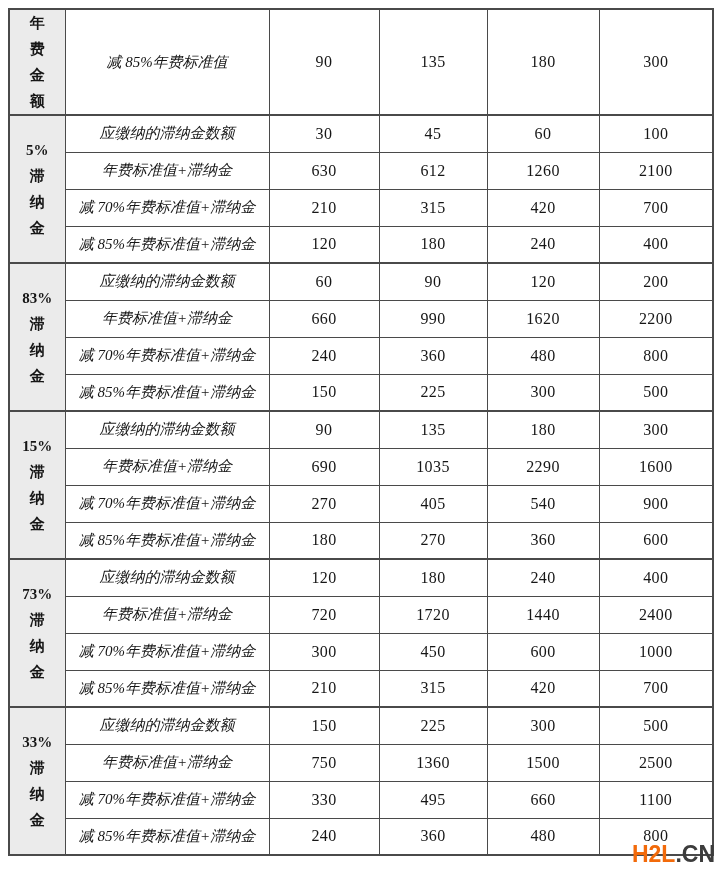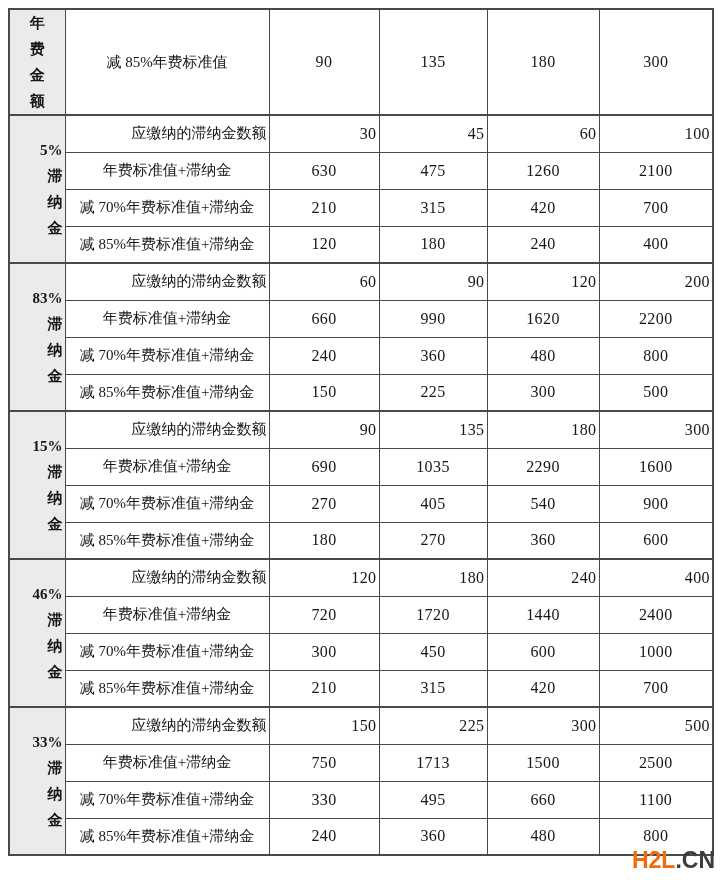--- a/index.html
+++ b/index.html
@@ -22,7 +22,7 @@
     background:#ebebeb;font-weight:bold;font-size:15px;
     line-height:26px;white-space:pre-line;
   }
-  td.lbl{font-size:15px;}
+  td.lbl{font-size:15px;font-style:italic;}
   td.num{font-size:16px;letter-spacing:.4px;}
   .watermark{
     position:absolute;right:5px;bottom:8px;z-index:5;

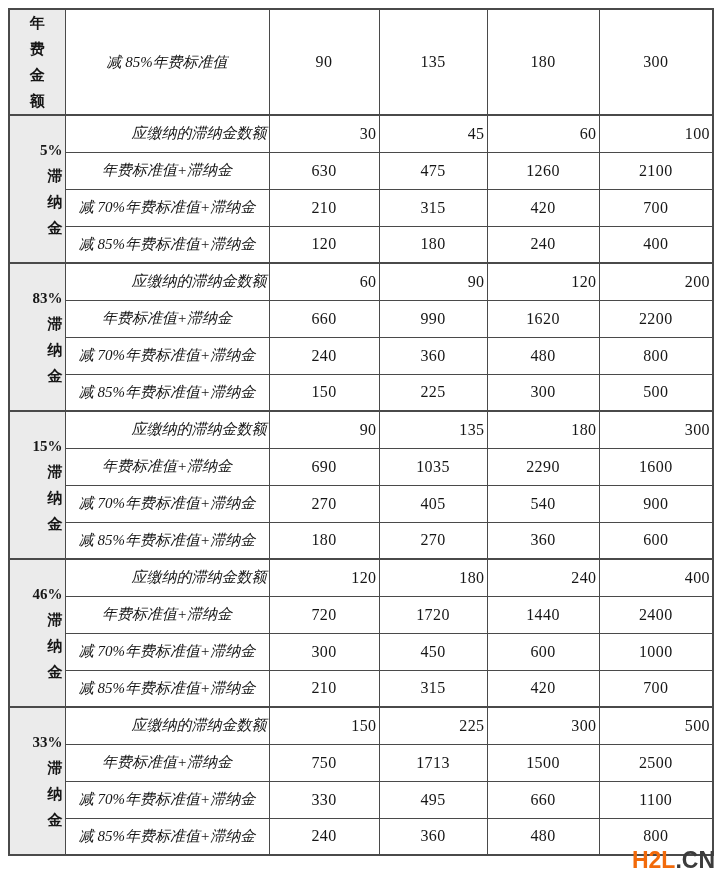--- a/index.html
+++ b/index.html
@@ -17,7 +17,7 @@
   }
   tr{height:37px;}
   tr.tall{height:105px;}
-  tr.gs td{border-top:2px solid #4a4a4a;text-align:right;}
+  tr.gs td{border-top:2px solid #4a4a4a;}
   td.grp{
     background:#ebebeb;font-weight:bold;font-size:15px;
     line-height:26px;white-space:pre-line;

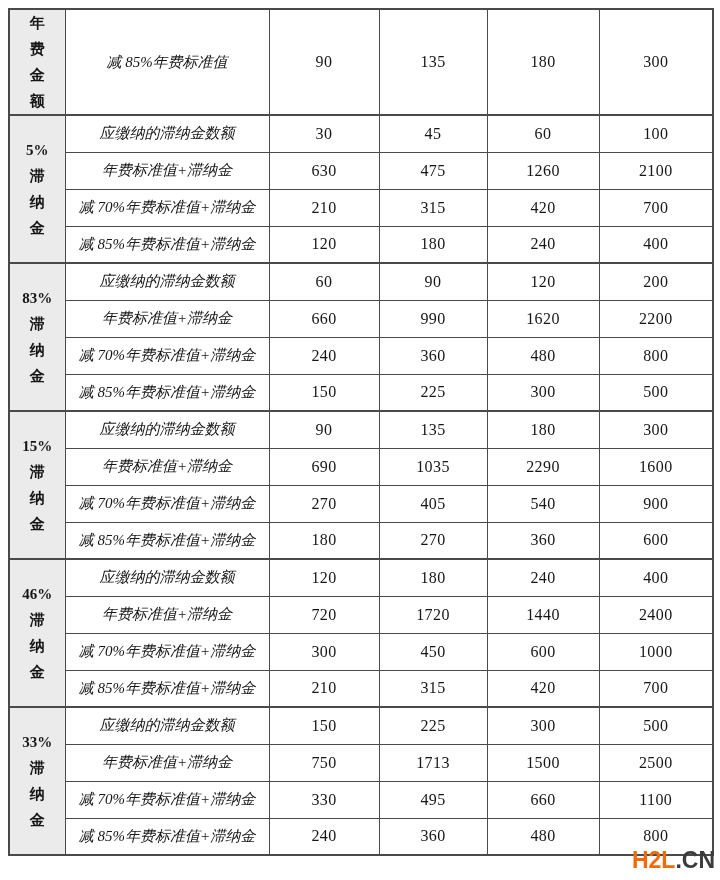--- a/index.html
+++ b/index.html
@@ -72,7 +72,7 @@
     <tr>
       <td class="lbl">年费标准值+滞纳金</td>
       <td class="num">630</td>
-      <td class="num">475</td>
+      <td class="num">612</td>
       <td class="num">1260</td>
       <td class="num">2100</td>
     </tr>

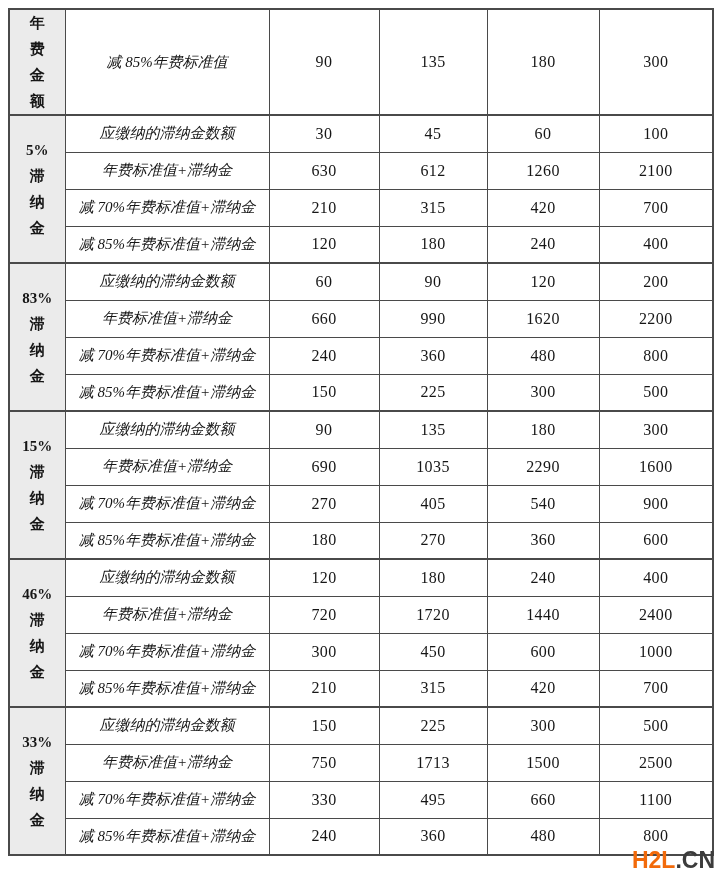--- a/index.html
+++ b/index.html
@@ -158,7 +158,7 @@
     </tr>
 
     <tr class="gs">
-      <td class="grp" rowspan="4">46%
+      <td class="grp" rowspan="4">73%
 滞
 纳
 金</td>

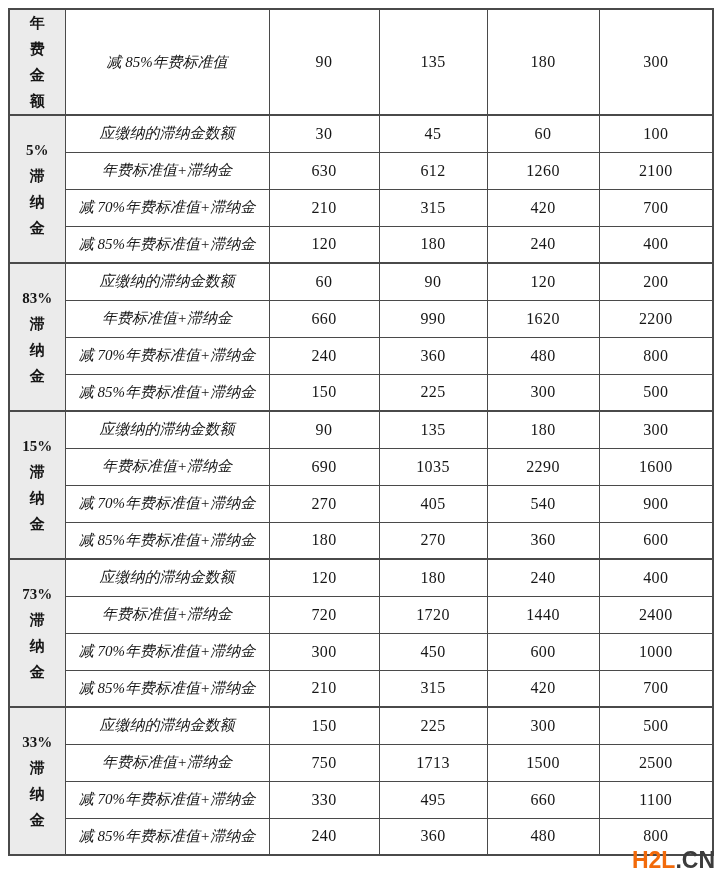--- a/index.html
+++ b/index.html
@@ -204,7 +204,7 @@
     <tr>
       <td class="lbl">年费标准值+滞纳金</td>
       <td class="num">750</td>
-      <td class="num">1713</td>
+      <td class="num">1360</td>
       <td class="num">1500</td>
       <td class="num">2500</td>
     </tr>

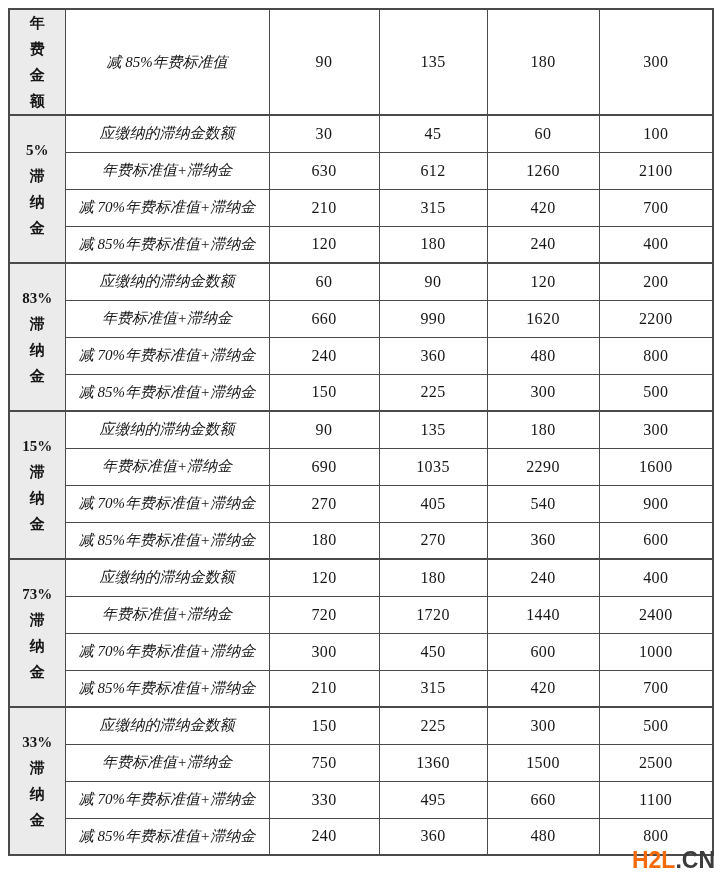--- a/index.html
+++ b/index.html
@@ -25,7 +25,7 @@
   td.lbl{font-size:15px;font-style:italic;}
   td.num{font-size:16px;letter-spacing:.4px;}
   .watermark{
-    position:absolute;right:5px;bottom:8px;z-index:5;
+    position:absolute;right:5px;bottom:14px;z-index:5;
     font-family:"Liberation Sans",sans-serif;font-weight:bold;
     font-size:23px;line-height:1;letter-spacing:0;
   }

